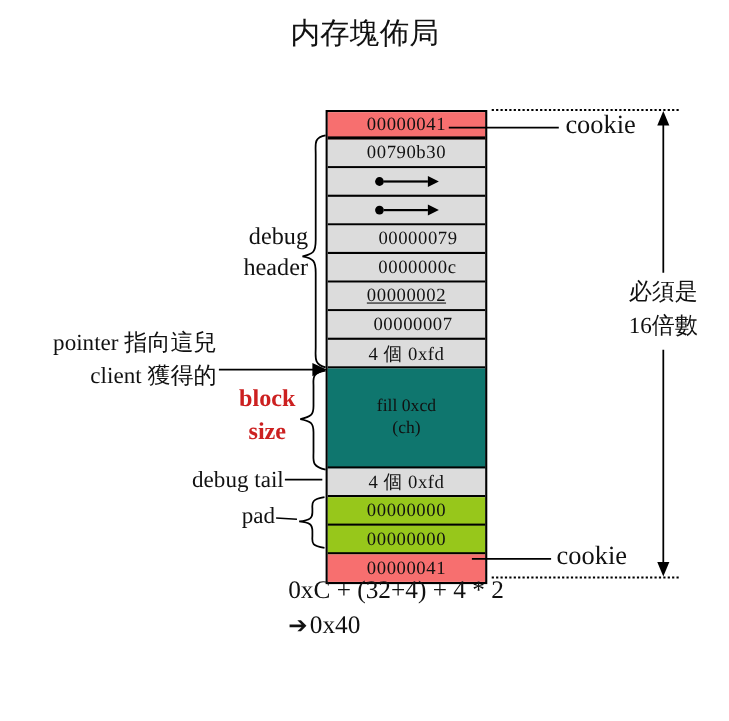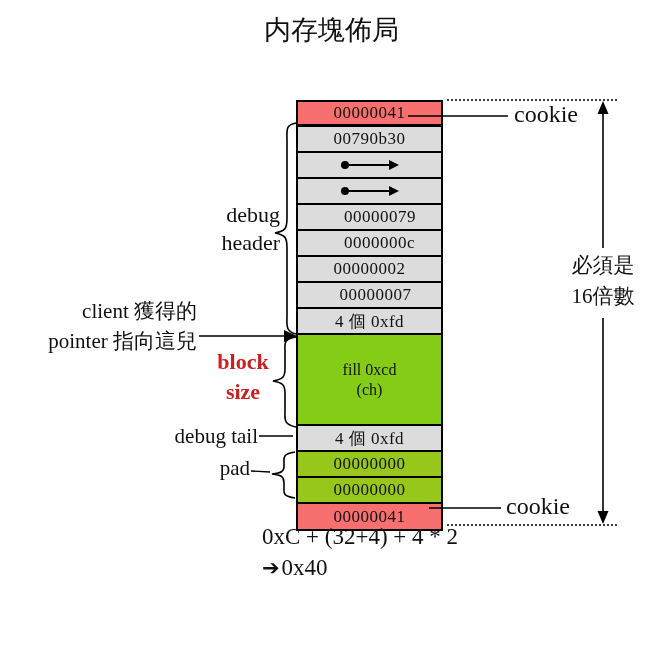--- a/index.html
+++ b/index.html
@@ -69,7 +69,7 @@
     </div>
     <div class="cell" style="background-color: rgb(220, 220, 220); padding-left: 21px;">00000079</div>
     <div class="cell" style="background-color: rgb(220, 220, 220); padding-left: 20px;">0000000c</div>
-    <div class="cell" style="background-color: rgb(220, 220, 220);">00000002</div>
+    <div class="cell" style="background-color: rgb(220, 220, 220); text-decoration: underline;">00000002</div>
     <div class="cell" style="background-color: rgb(220, 220, 220); padding-left: 12px;">00000007</div>
     <div class="cell" style="background-color: rgb(220, 220, 220);">4 個 0xfd</div>
     <div class="cell tall" style="background-color: #84cc16;">

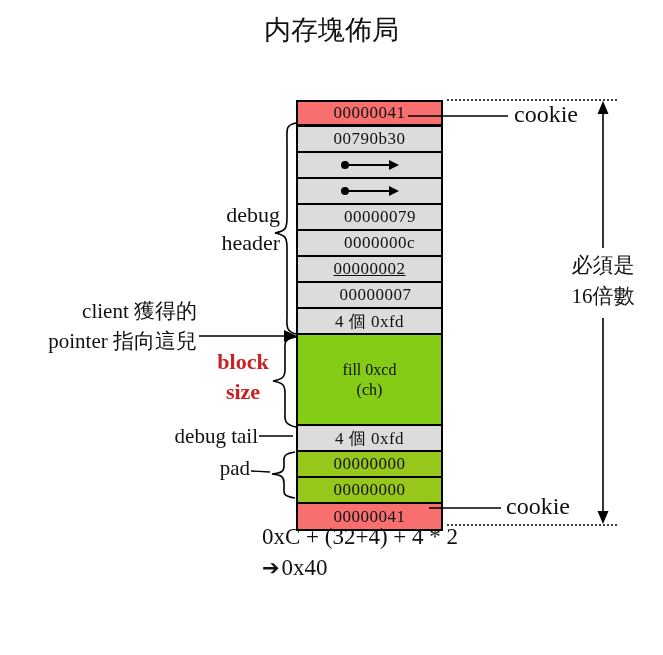--- a/index.html
+++ b/index.html
@@ -115,8 +115,8 @@
   </div>
 
   <div class="abs lbl" id="lbl-client">
+    <div>pointer 指向這兒</div>
     <div>client 獲得的</div>
-    <div>pointer 指向這兒</div>
   </div>
 
   <div class="abs lbl" id="lbl-block-size" style="color: rgb(204, 32, 32);">

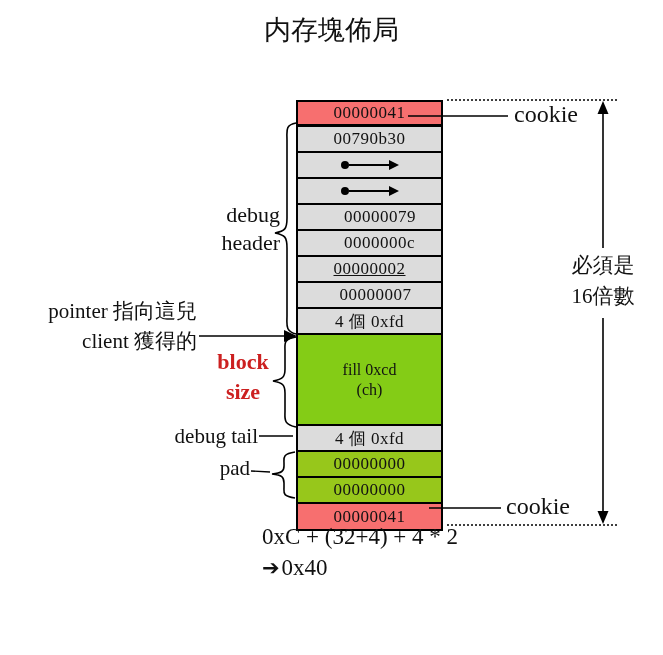--- a/index.html
+++ b/index.html
@@ -72,7 +72,7 @@
     <div class="cell" style="background-color: rgb(220, 220, 220); text-decoration: underline;">00000002</div>
     <div class="cell" style="background-color: rgb(220, 220, 220); padding-left: 12px;">00000007</div>
     <div class="cell" style="background-color: rgb(220, 220, 220);">4 個 0xfd</div>
-    <div class="cell tall" style="background-color: #84cc16;">
+    <div class="cell tall" style="background-color: #0f766e;">
       <span>fill  0xcd</span>
       <span>(ch)</span>
     </div>

